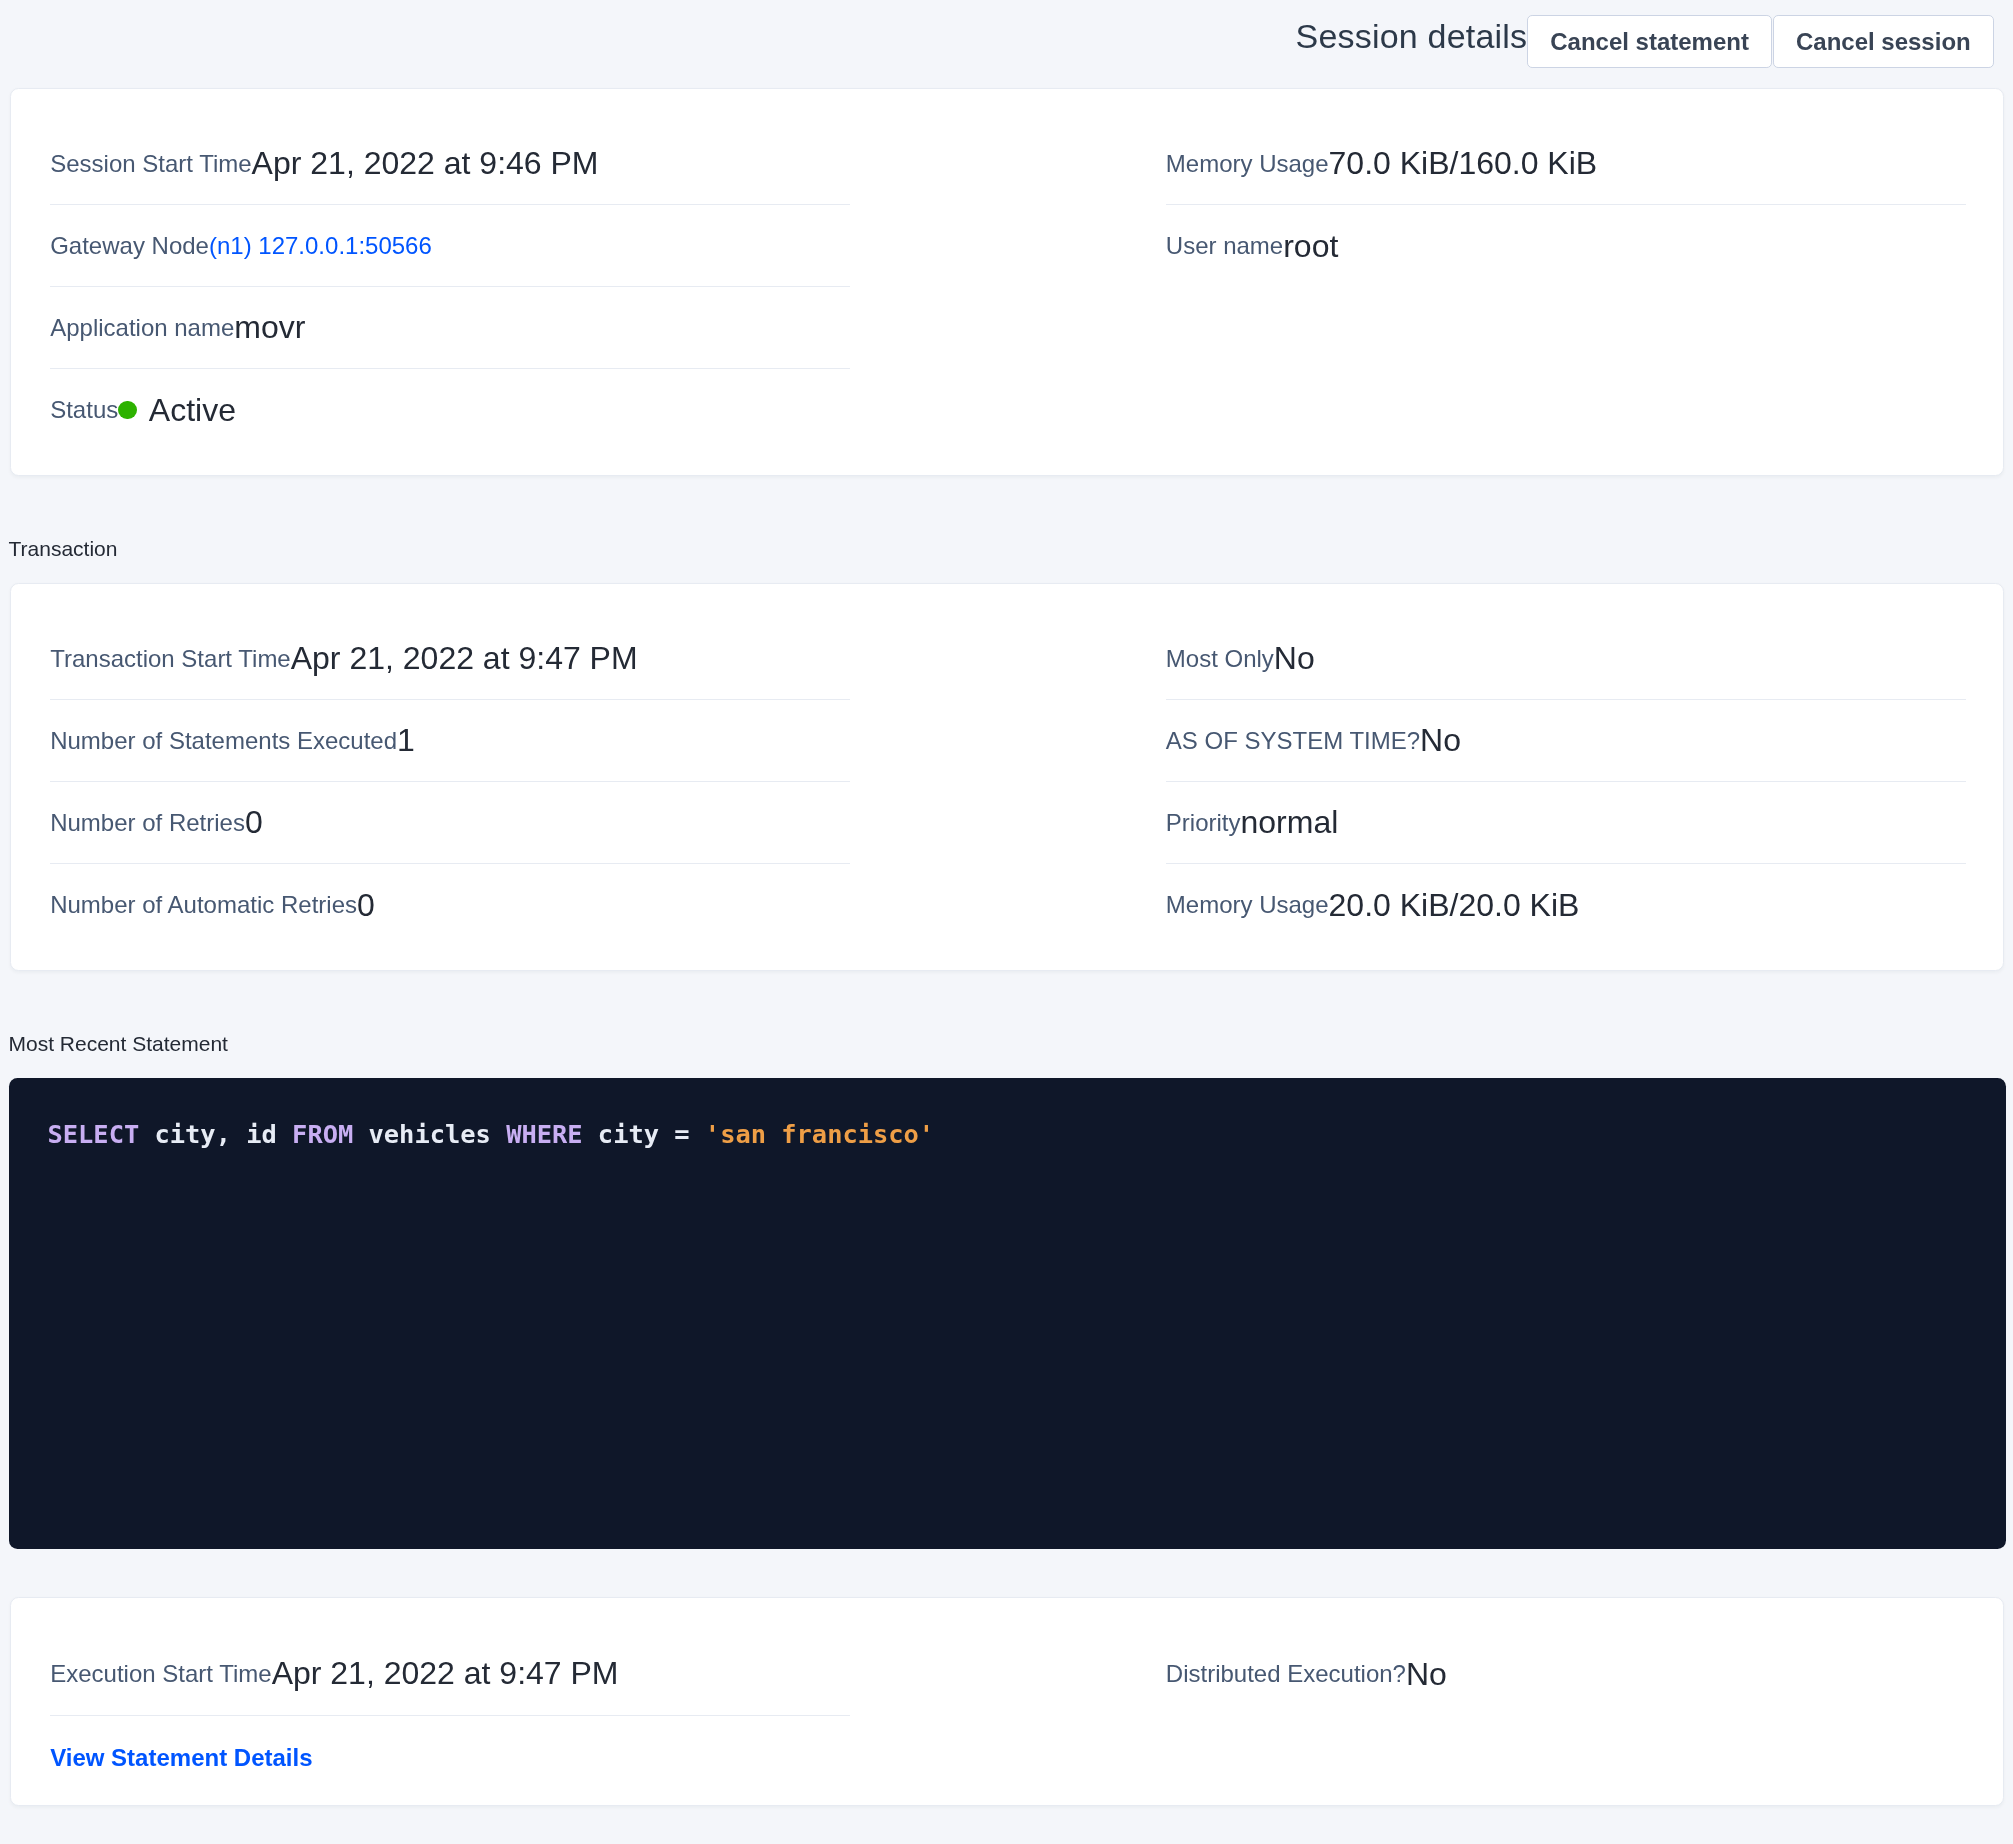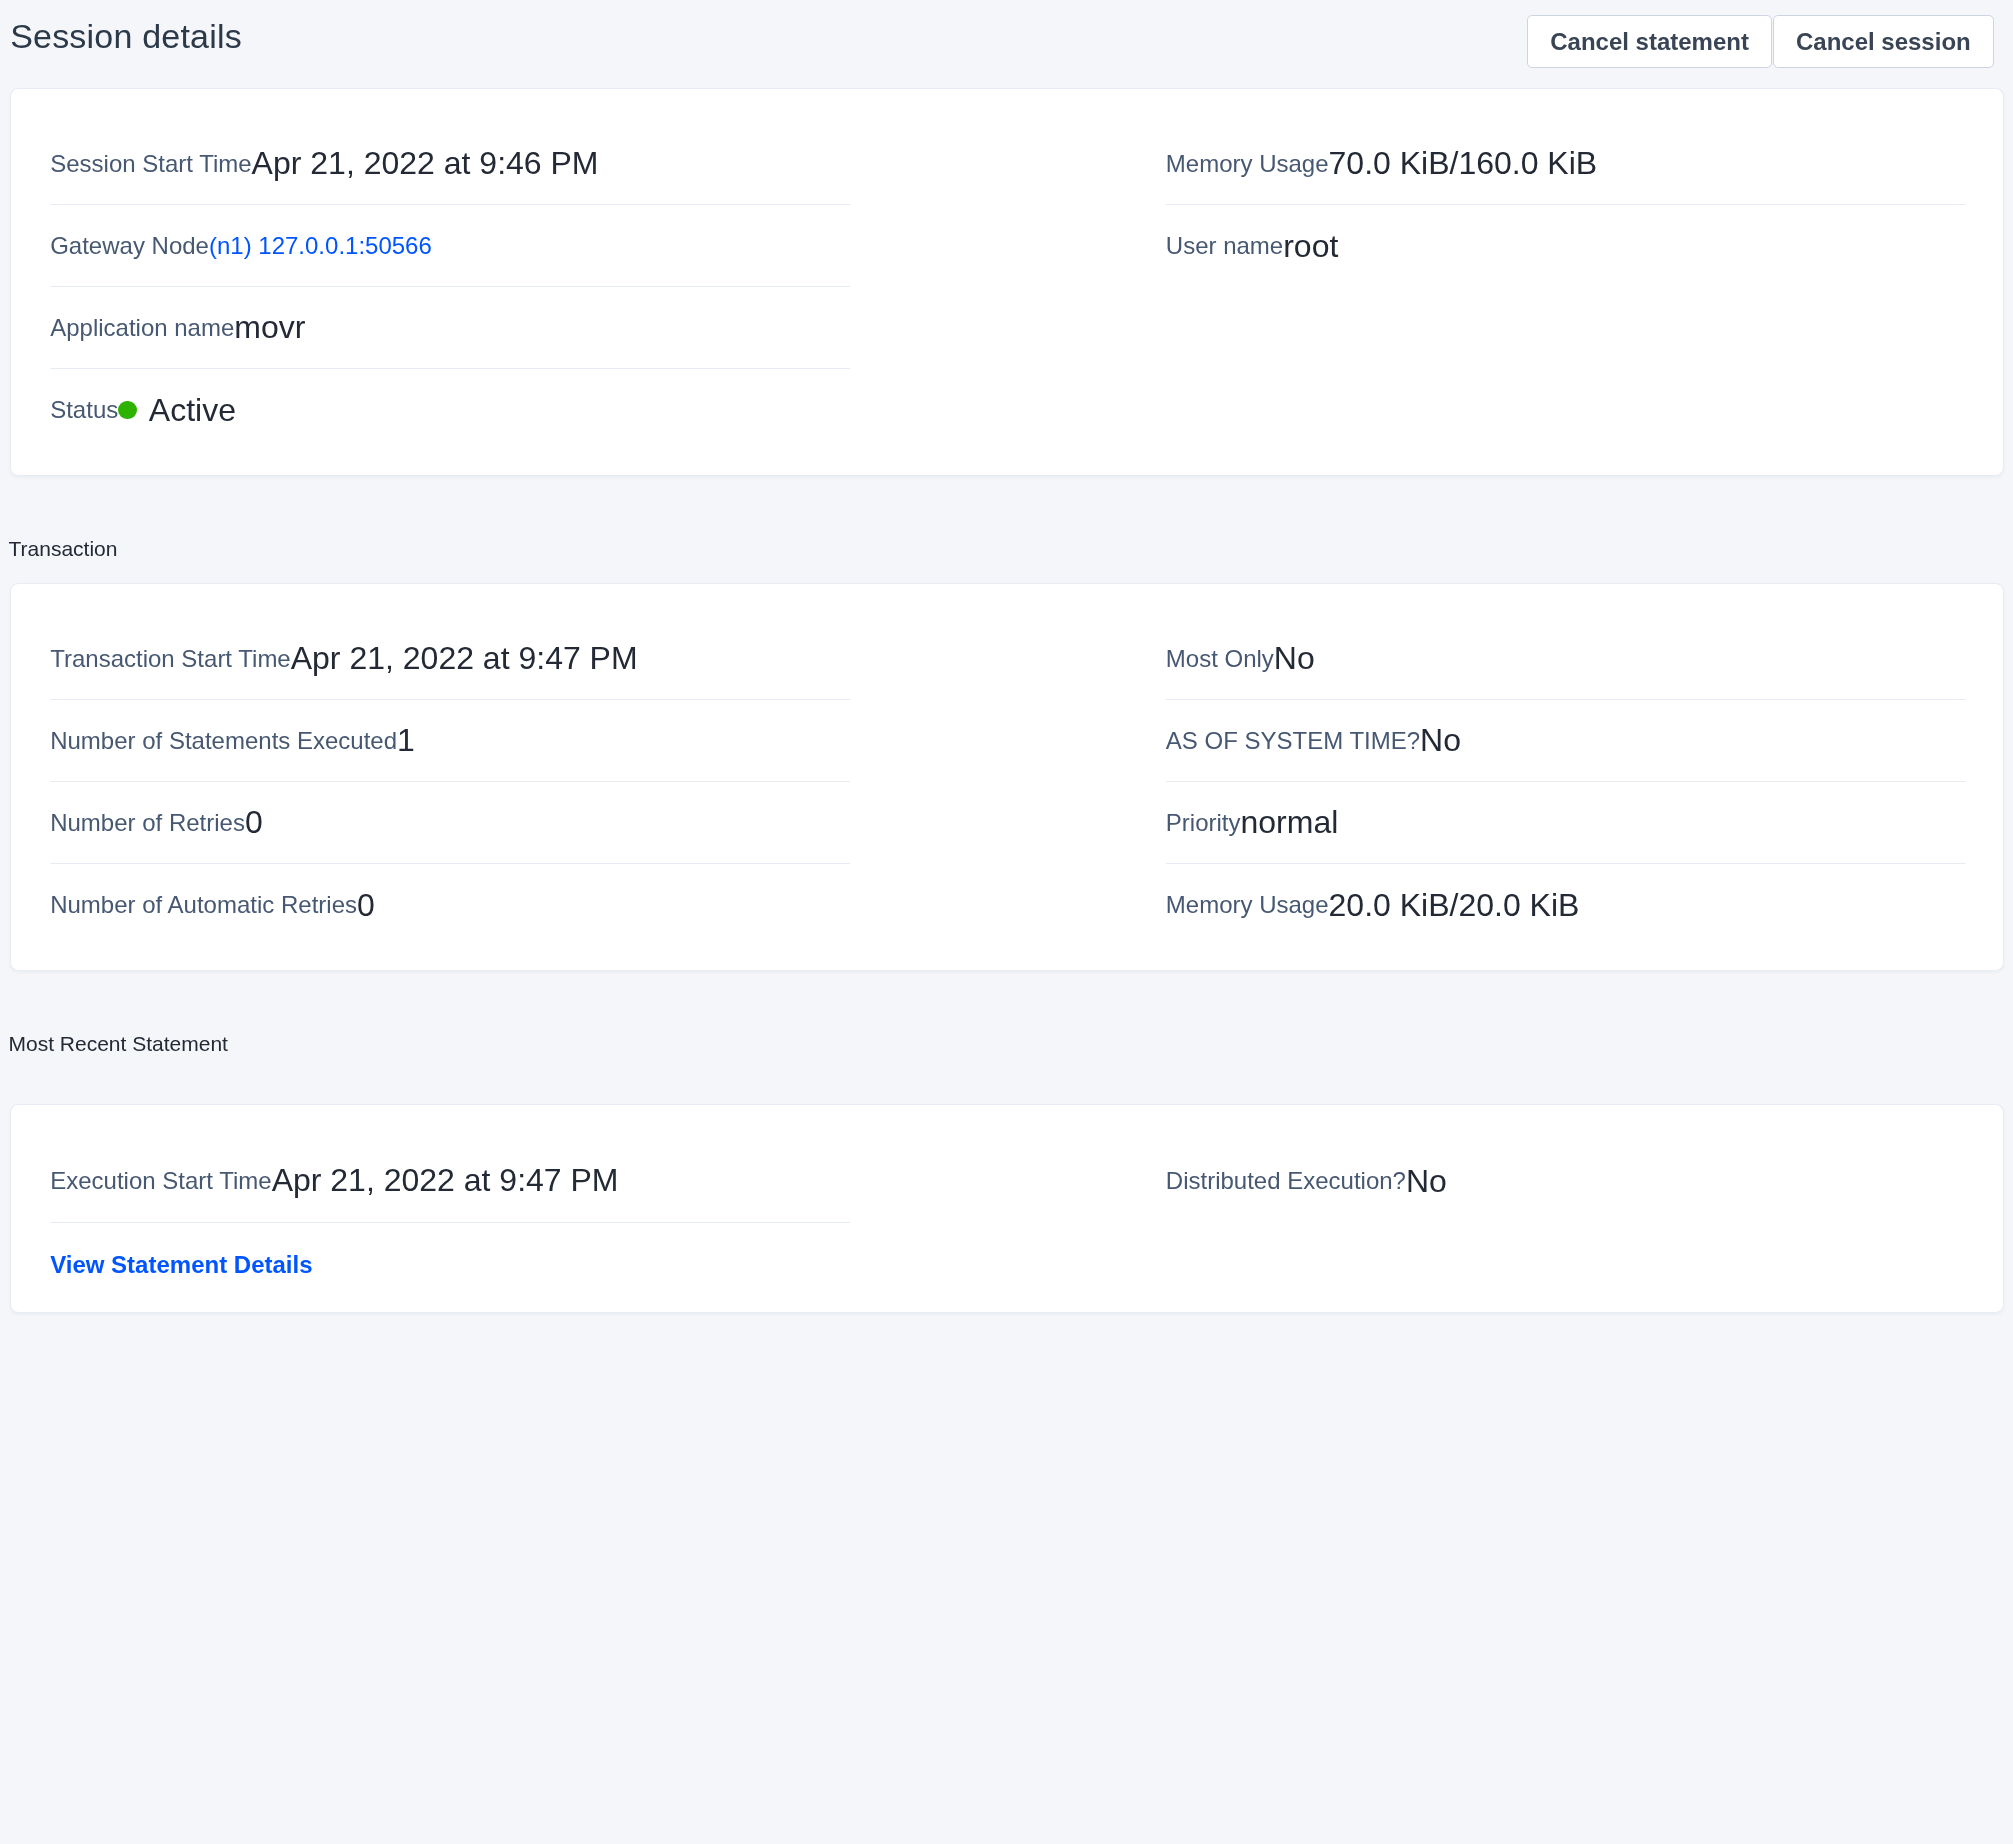--- a/index.html
+++ b/index.html
@@ -23,7 +23,7 @@
   .page{width:2014px;min-height:1844px;padding-bottom:30.5px;}
   
   .header{
-    display:flex;justify-content:space-between;align-items:flex-start;
+    display:flex;justify-content:flex-end;align-items:flex-start;
     padding:12px 20.3px 0 10.2px;height:88px;
   }
   .header h1{

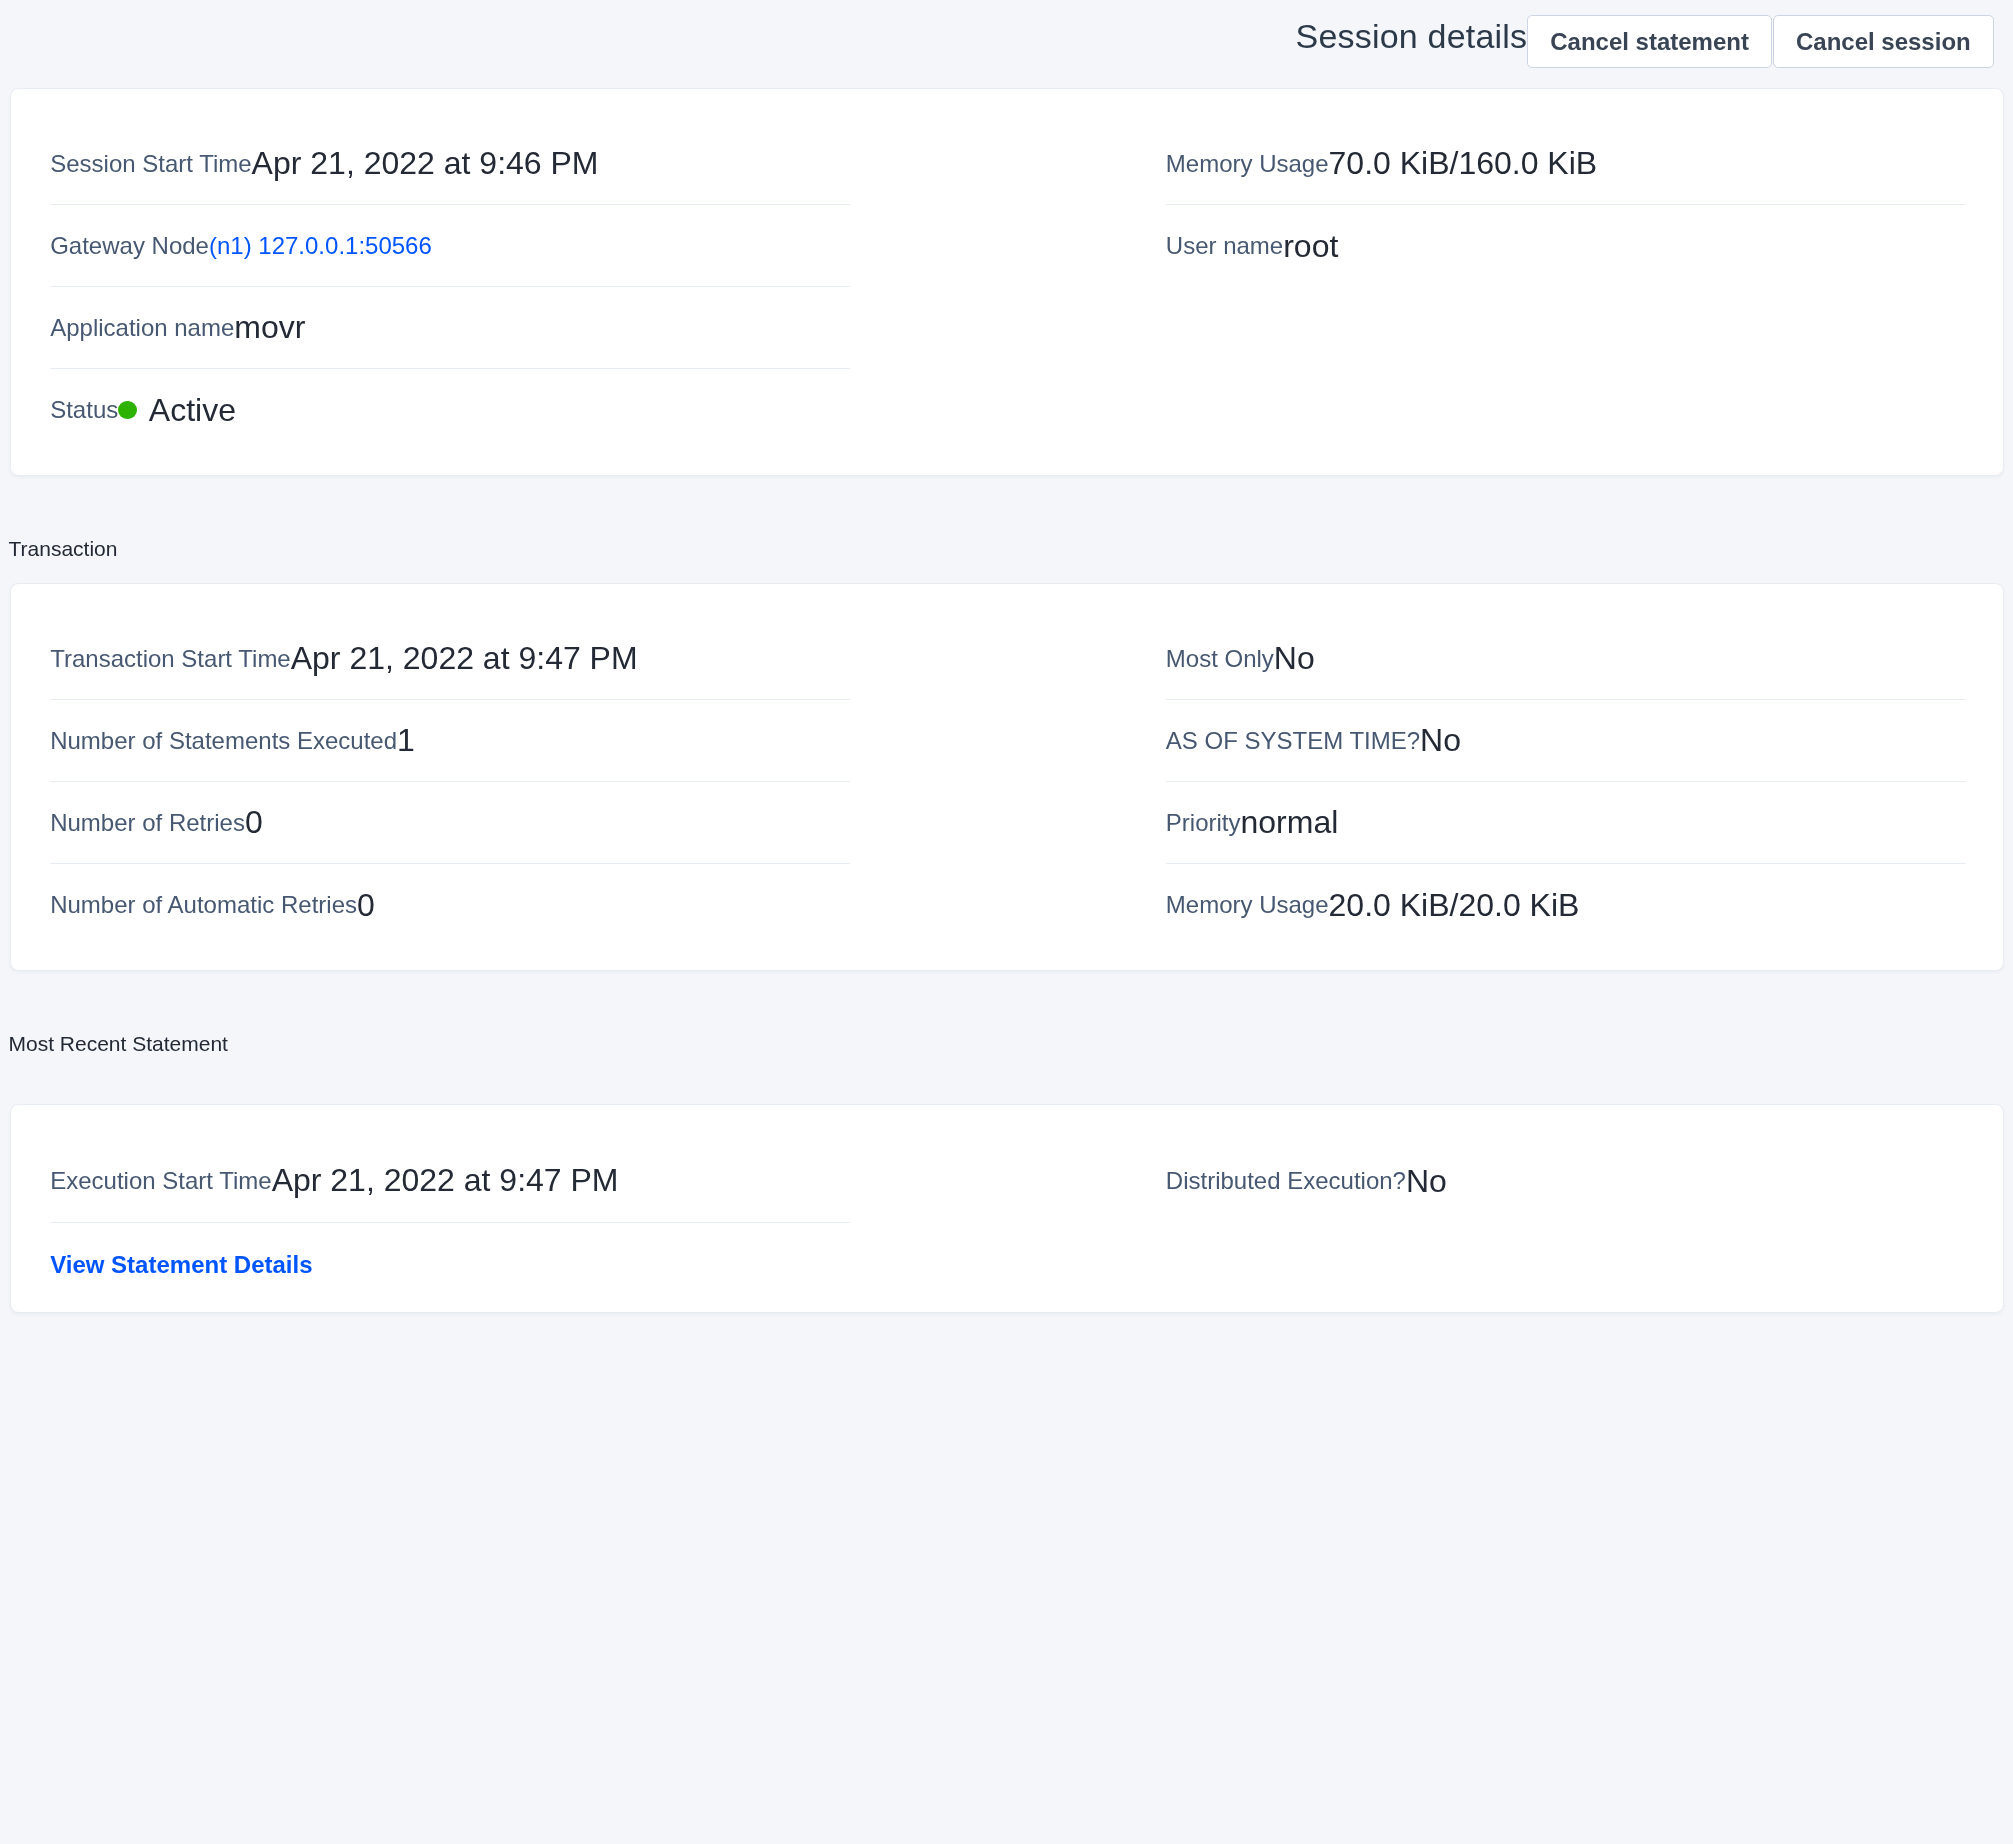--- a/index.html
+++ b/index.html
@@ -166,6 +166,9 @@
 
   <h2 class="section-heading">Most Recent Statement</h2>
 
+  <section class="code-block">
+    <pre><code id="sql-code"><span class="tok-keyword">SELECT</span><span class="tok-plain"> city, id </span><span class="tok-keyword">FROM</span><span class="tok-plain"> vehicles </span><span class="tok-keyword">WHERE</span><span class="tok-plain"> city = </span><span class="tok-string">'san francisco'</span></code></pre>
+  </section>
 
   <section class="card card-exec">
     <div class="col">

